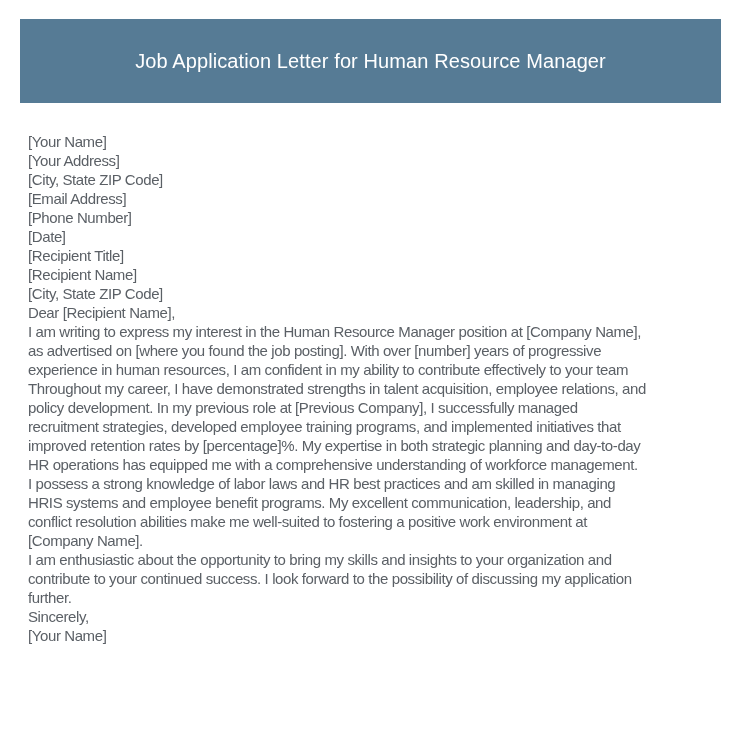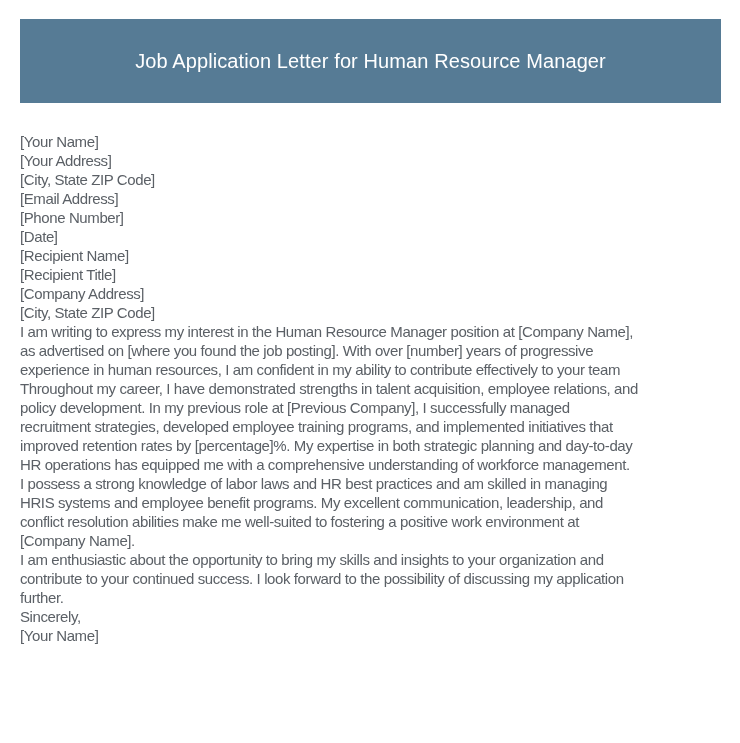--- a/index.html
+++ b/index.html
@@ -38,7 +38,7 @@
   }
   .letter {
     position: absolute;
-    left: 20px;
+    left: 28px;
     top: 132px;
     width: 712px;
     color: var(--letter-fg, #5b6066);

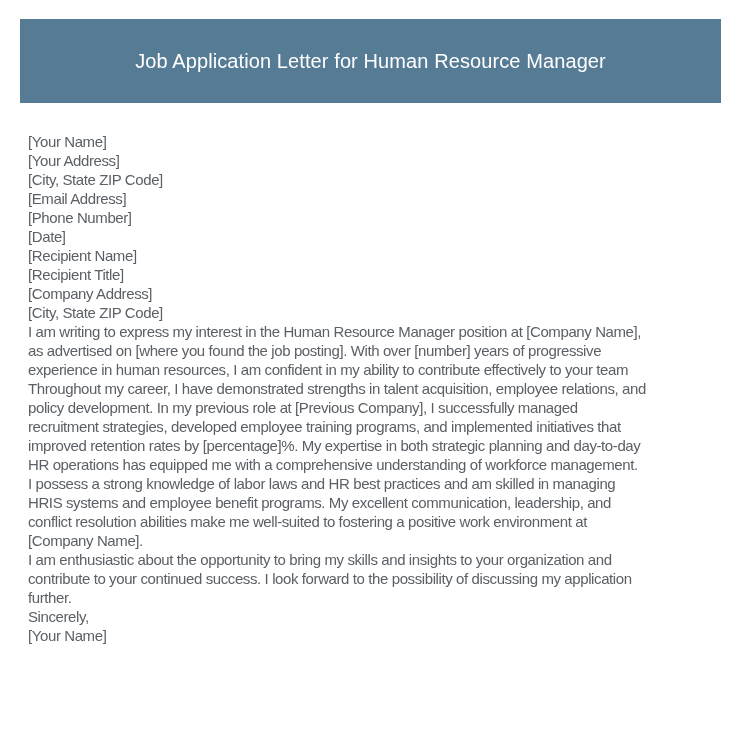--- a/index.html
+++ b/index.html
@@ -64,8 +64,8 @@
       <div class="letter-line">[Email Address]</div>
       <div class="letter-line">[Phone Number]</div>
       <div class="letter-line">[Date]</div>
+      <div class="letter-line">[Recipient Title]</div>
       <div class="letter-line">[Recipient Name]</div>
-      <div class="letter-line">[Recipient Title]</div>
       <div class="letter-line">[Company Address]</div>
       <div class="letter-line">[City, State ZIP Code]</div>
       <div class="letter-line">I am writing to express my interest in the Human Resource Manager position at [Company Name],</div>

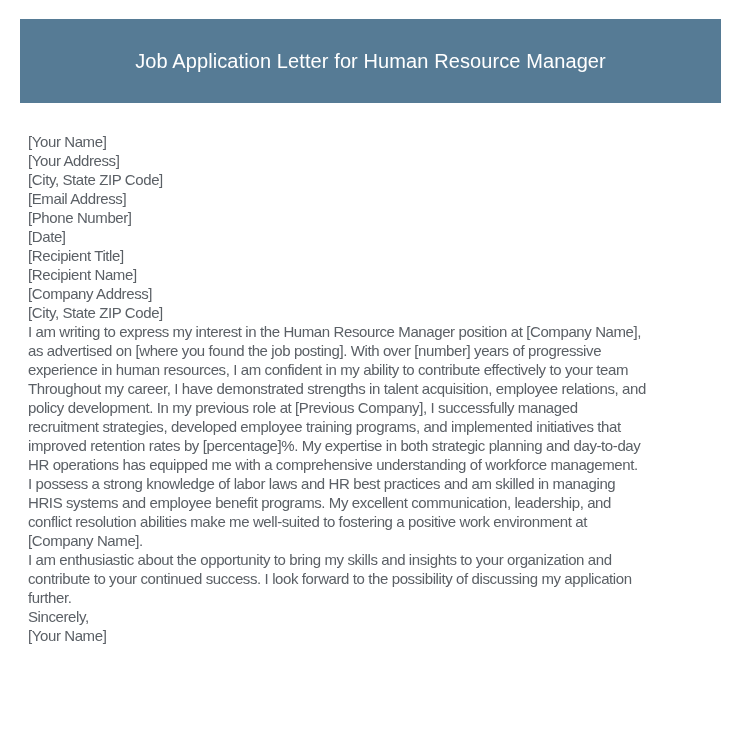--- a/index.html
+++ b/index.html
@@ -66,7 +66,6 @@
       <div class="letter-line">[Date]</div>
       <div class="letter-line">[Recipient Title]</div>
       <div class="letter-line">[Recipient Name]</div>
-      <div class="letter-line">[Company Address]</div>
       <div class="letter-line">[City, State ZIP Code]</div>
       <div class="letter-line">I am writing to express my interest in the Human Resource Manager position at [Company Name],</div>
       <div class="letter-line">as advertised on [where you found the job posting]. With over [number] years of progressive</div>

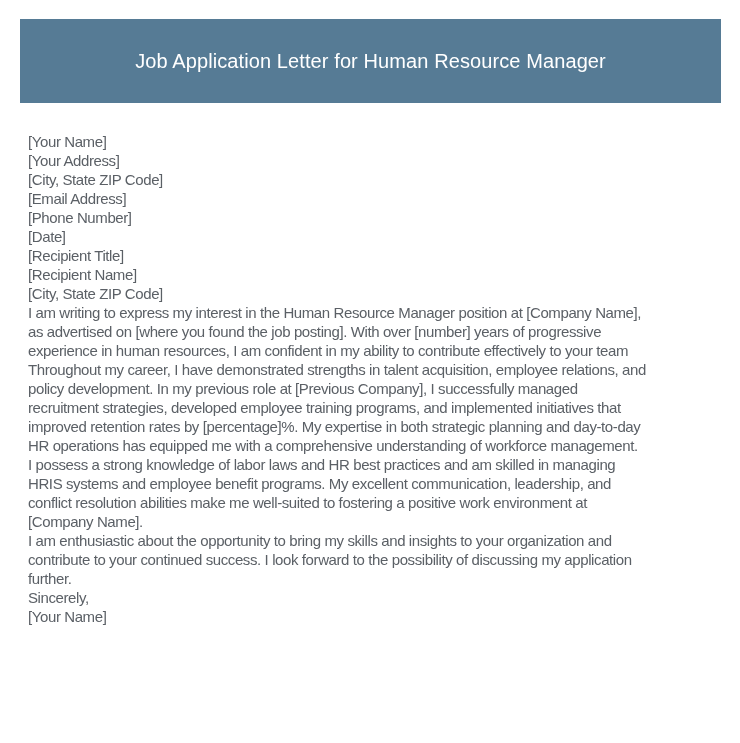--- a/index.html
+++ b/index.html
@@ -67,6 +67,7 @@
       <div class="letter-line">[Recipient Title]</div>
       <div class="letter-line">[Recipient Name]</div>
       <div class="letter-line">[City, State ZIP Code]</div>
+      <div class="letter-line">Dear [Recipient Name],</div>
       <div class="letter-line">I am writing to express my interest in the Human Resource Manager position at [Company Name],</div>
       <div class="letter-line">as advertised on [where you found the job posting]. With over [number] years of progressive</div>
       <div class="letter-line">experience in human resources, I am confident in my ability to contribute effectively to your team</div>

